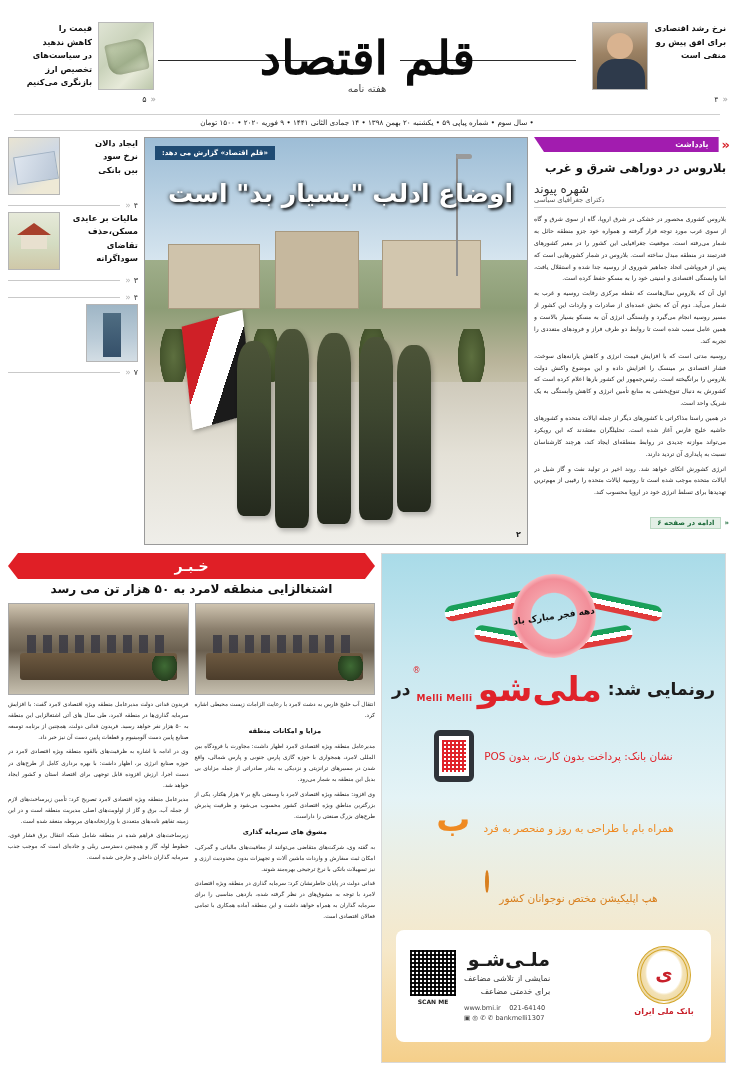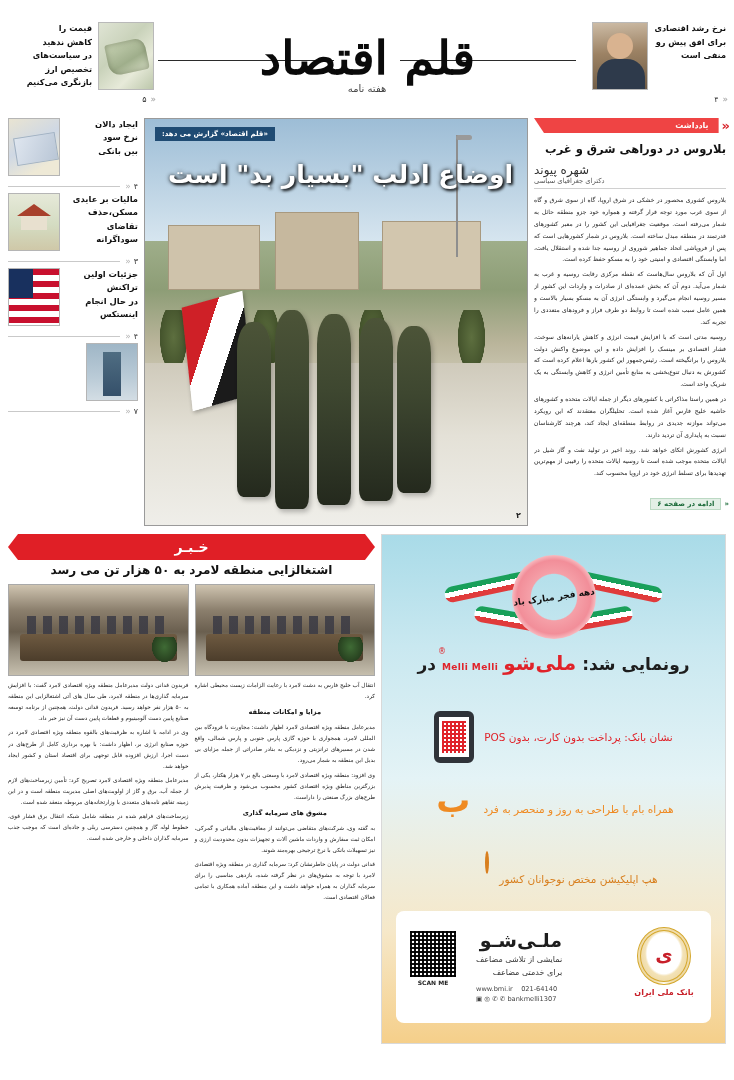--- a/index.html
+++ b/index.html
@@ -340,6 +340,7 @@
     </div>
   </div>
 
+  <div class="dateline">• سال سوم • شماره پیاپی ۵۹ • یکشنبه ۲۰ بهمن ۱۳۹۸ • ۱۴ جمادی الثانی ۱۴۴۱ • ۹ فوریه ۲۰۲۰ • ۱۵۰۰ تومان</div>
 
   <div class="band">
 

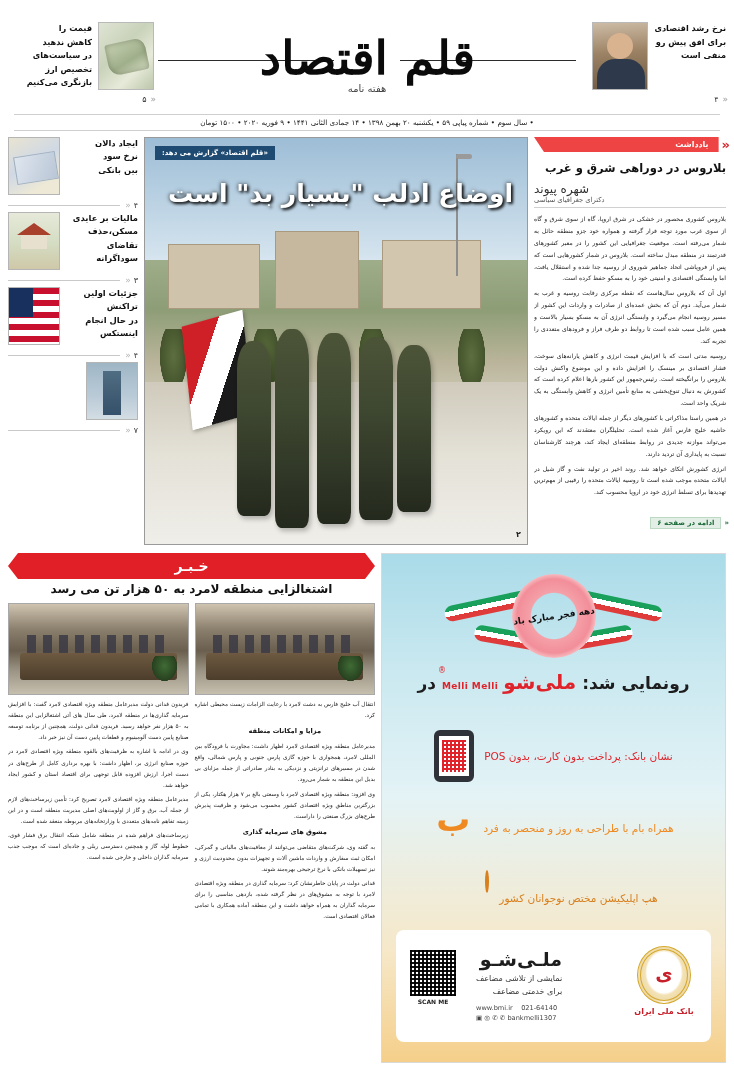--- a/index.html
+++ b/index.html
@@ -72,7 +72,7 @@
   .editorial { width: 192px; flex: 0 0 192px; }
   .ed-head { display: flex; align-items: center; gap: 3px; }
   .ed-tag {
-    background: #ef4444; color: #fff; font-size: 8px; font-weight: bold;
+    background: #a21caf; color: #fff; font-size: 8px; font-weight: bold;
     padding: 3px 10px 3px 26px; flex: 1; text-align: right;
     clip-path: polygon(0 0, 100% 0, 100% 100%, 10px 100%);
   }

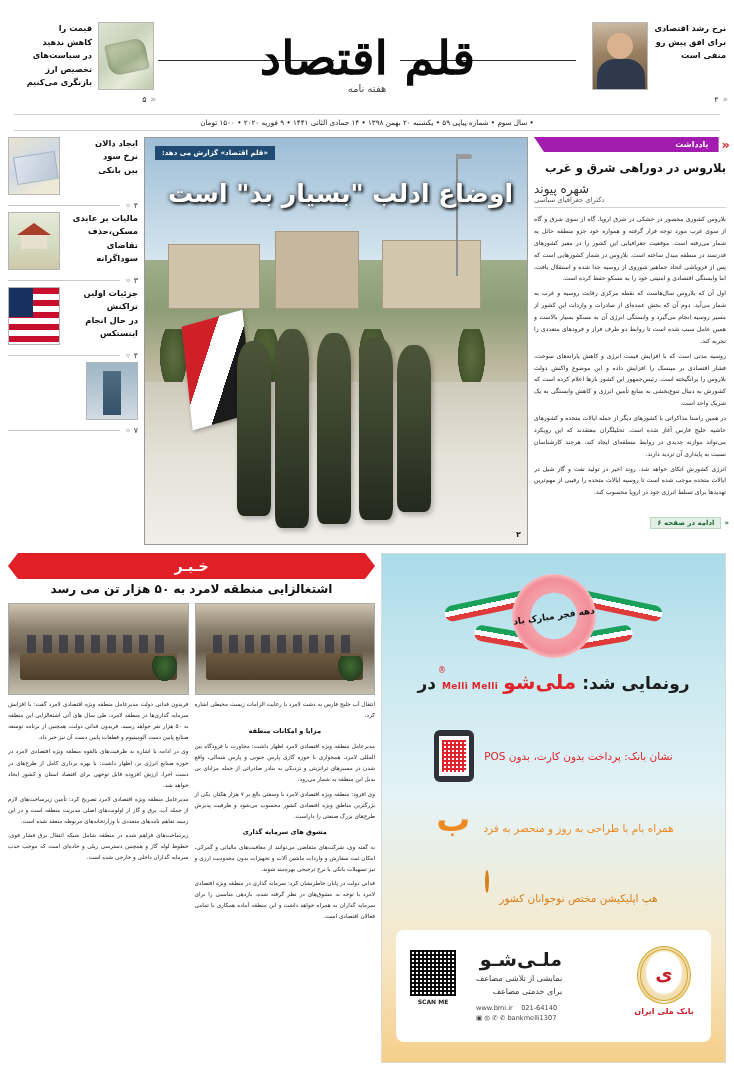--- a/index.html
+++ b/index.html
@@ -419,10 +419,6 @@
       </div>
 
       <div class="sb-item">
-        <div class="sb-row">
-          <div class="sb-txt">جزئیات اولین<br>تراکنش<br>در حال انجام<br>اینستکس</div>
-          <div class="sb-img usflag"></div>
-        </div>
         <div class="sb-foot">
           <span class="sb-page">۴</span>
           <span class="sb-chev">«</span>

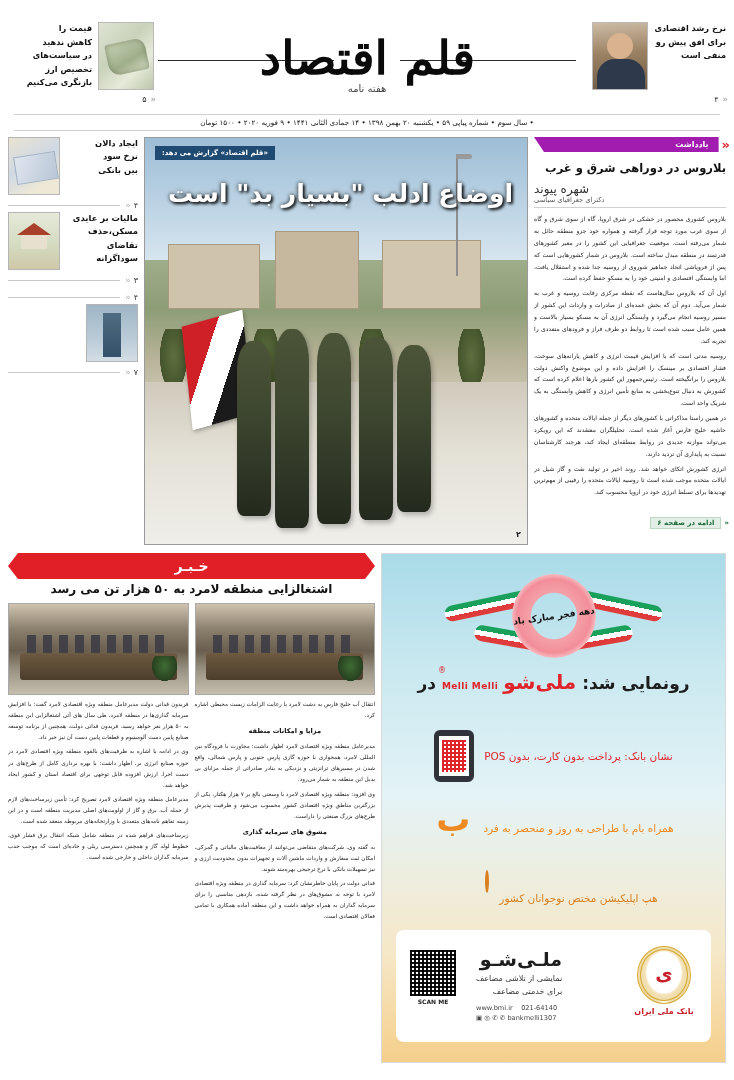--- a/index.html
+++ b/index.html
@@ -247,7 +247,7 @@
   }
   .ad-t-pre, .ad-t-post { font-size: 17px; font-weight: bold; color: #1d1d1d; }
   .ad-logo-wrap { position: relative; text-align: center; }
-  .ad-logo { font-size: 20px; font-weight: bold; color: #e0232a; line-height: 1; }
+  .ad-logo { font-size: 34px; font-weight: bold; color: #e0232a; line-height: 1; }
   .ad-logo-en { font-size: 9px; font-weight: bold; color: #e0232a; letter-spacing: .4px; margin-top: -2px; }
   .ad-logo-r { position: absolute; top: -6px; left: -4px; font-size: 8px; color: #e0232a; }
   .ad-feature { position: absolute; left: 0; right: 0; display: flex; align-items: center; justify-content: center; gap: 10px; }

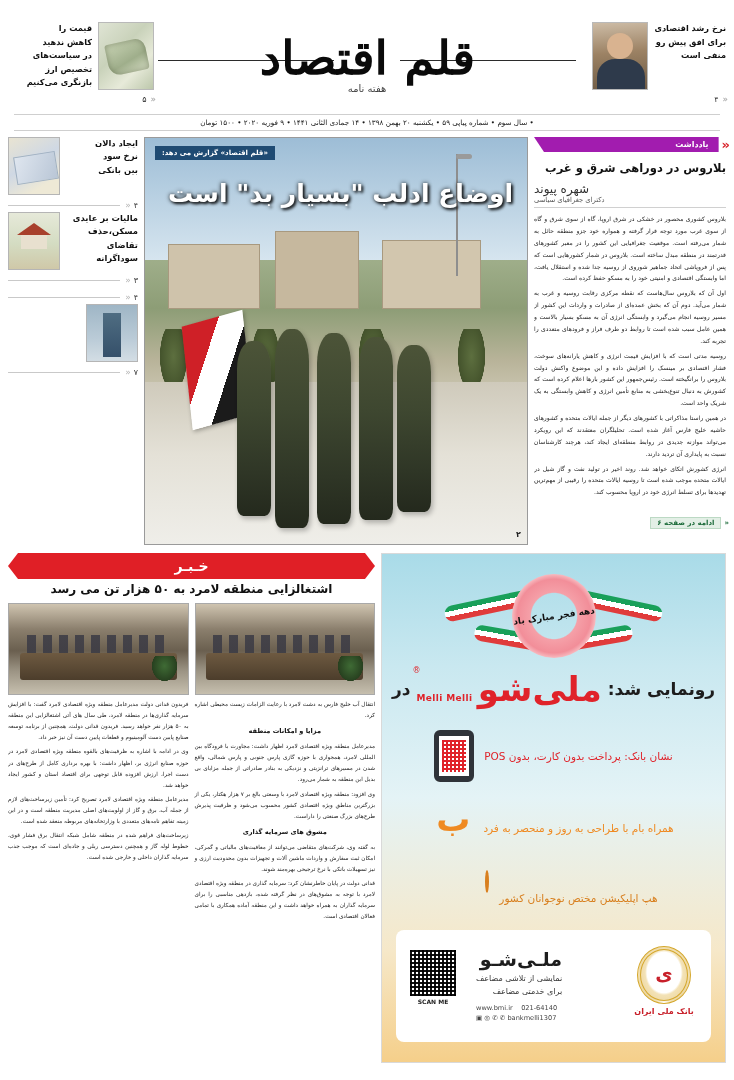--- a/index.html
+++ b/index.html
@@ -277,7 +277,7 @@
     background: #fff; border-radius: 8px; padding: 10px 14px;
     display: flex; align-items: center; justify-content: space-between;
   }
-  .ad-card-left { display: flex; gap: 20px; align-items: flex-start; }
+  .ad-card-left { display: flex; gap: 8px; align-items: flex-start; }
   .ad-qr {
     width: 46px; height: 46px; flex: 0 0 46px;
     background:

